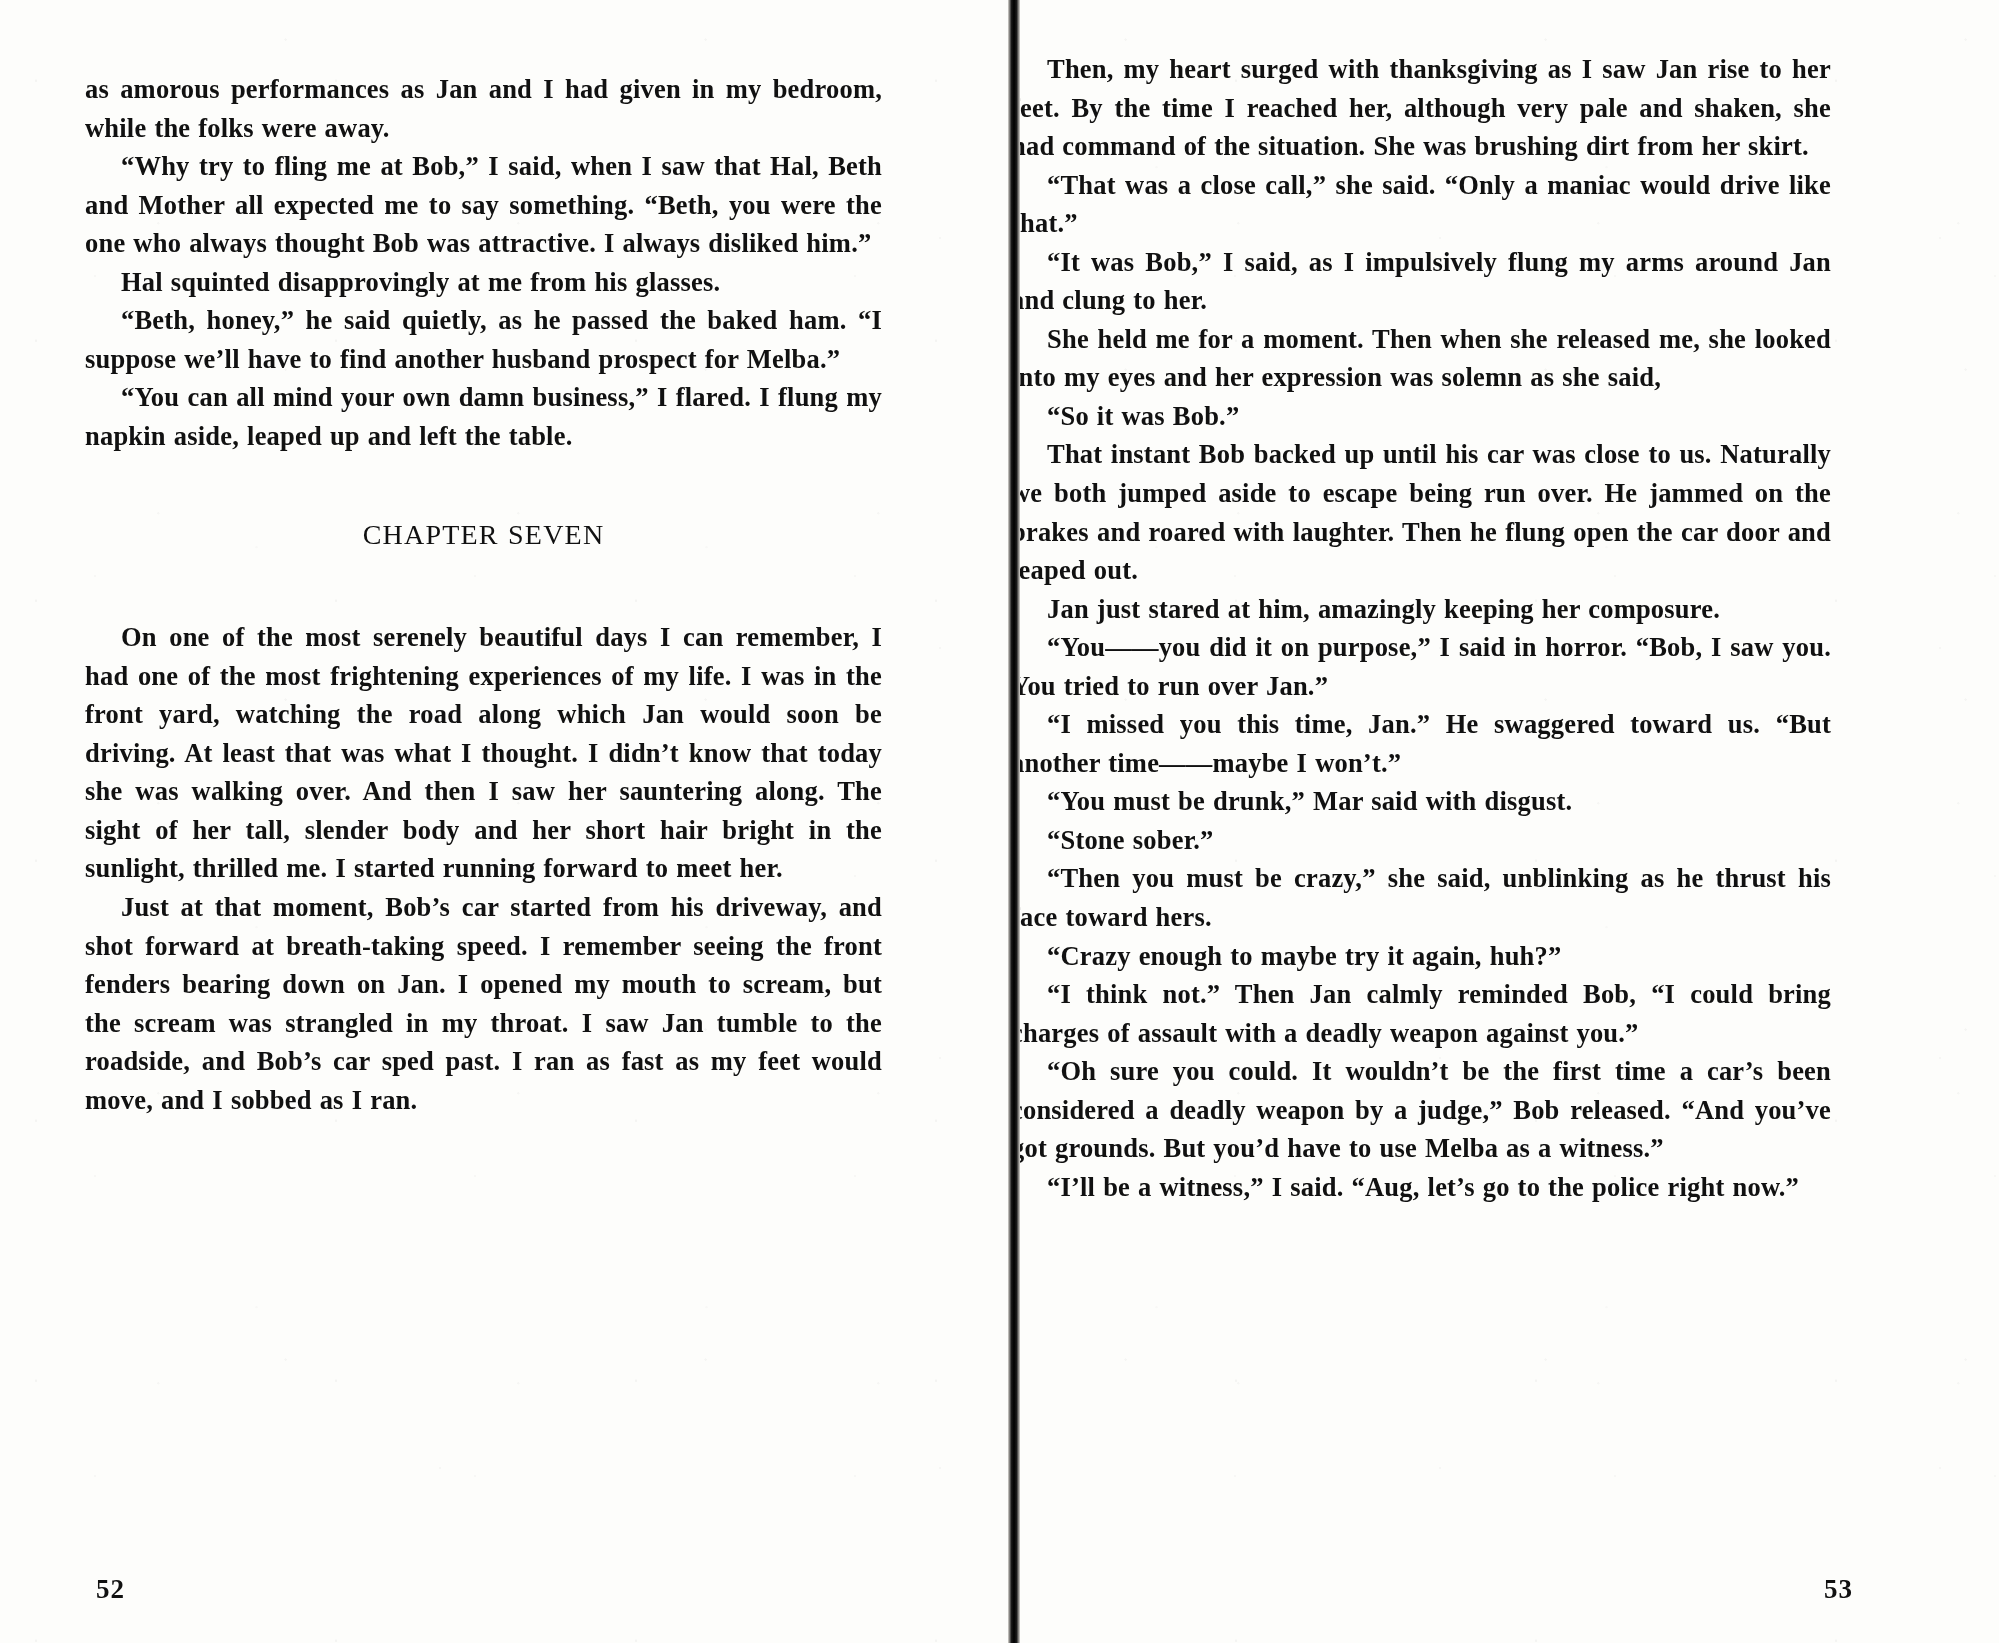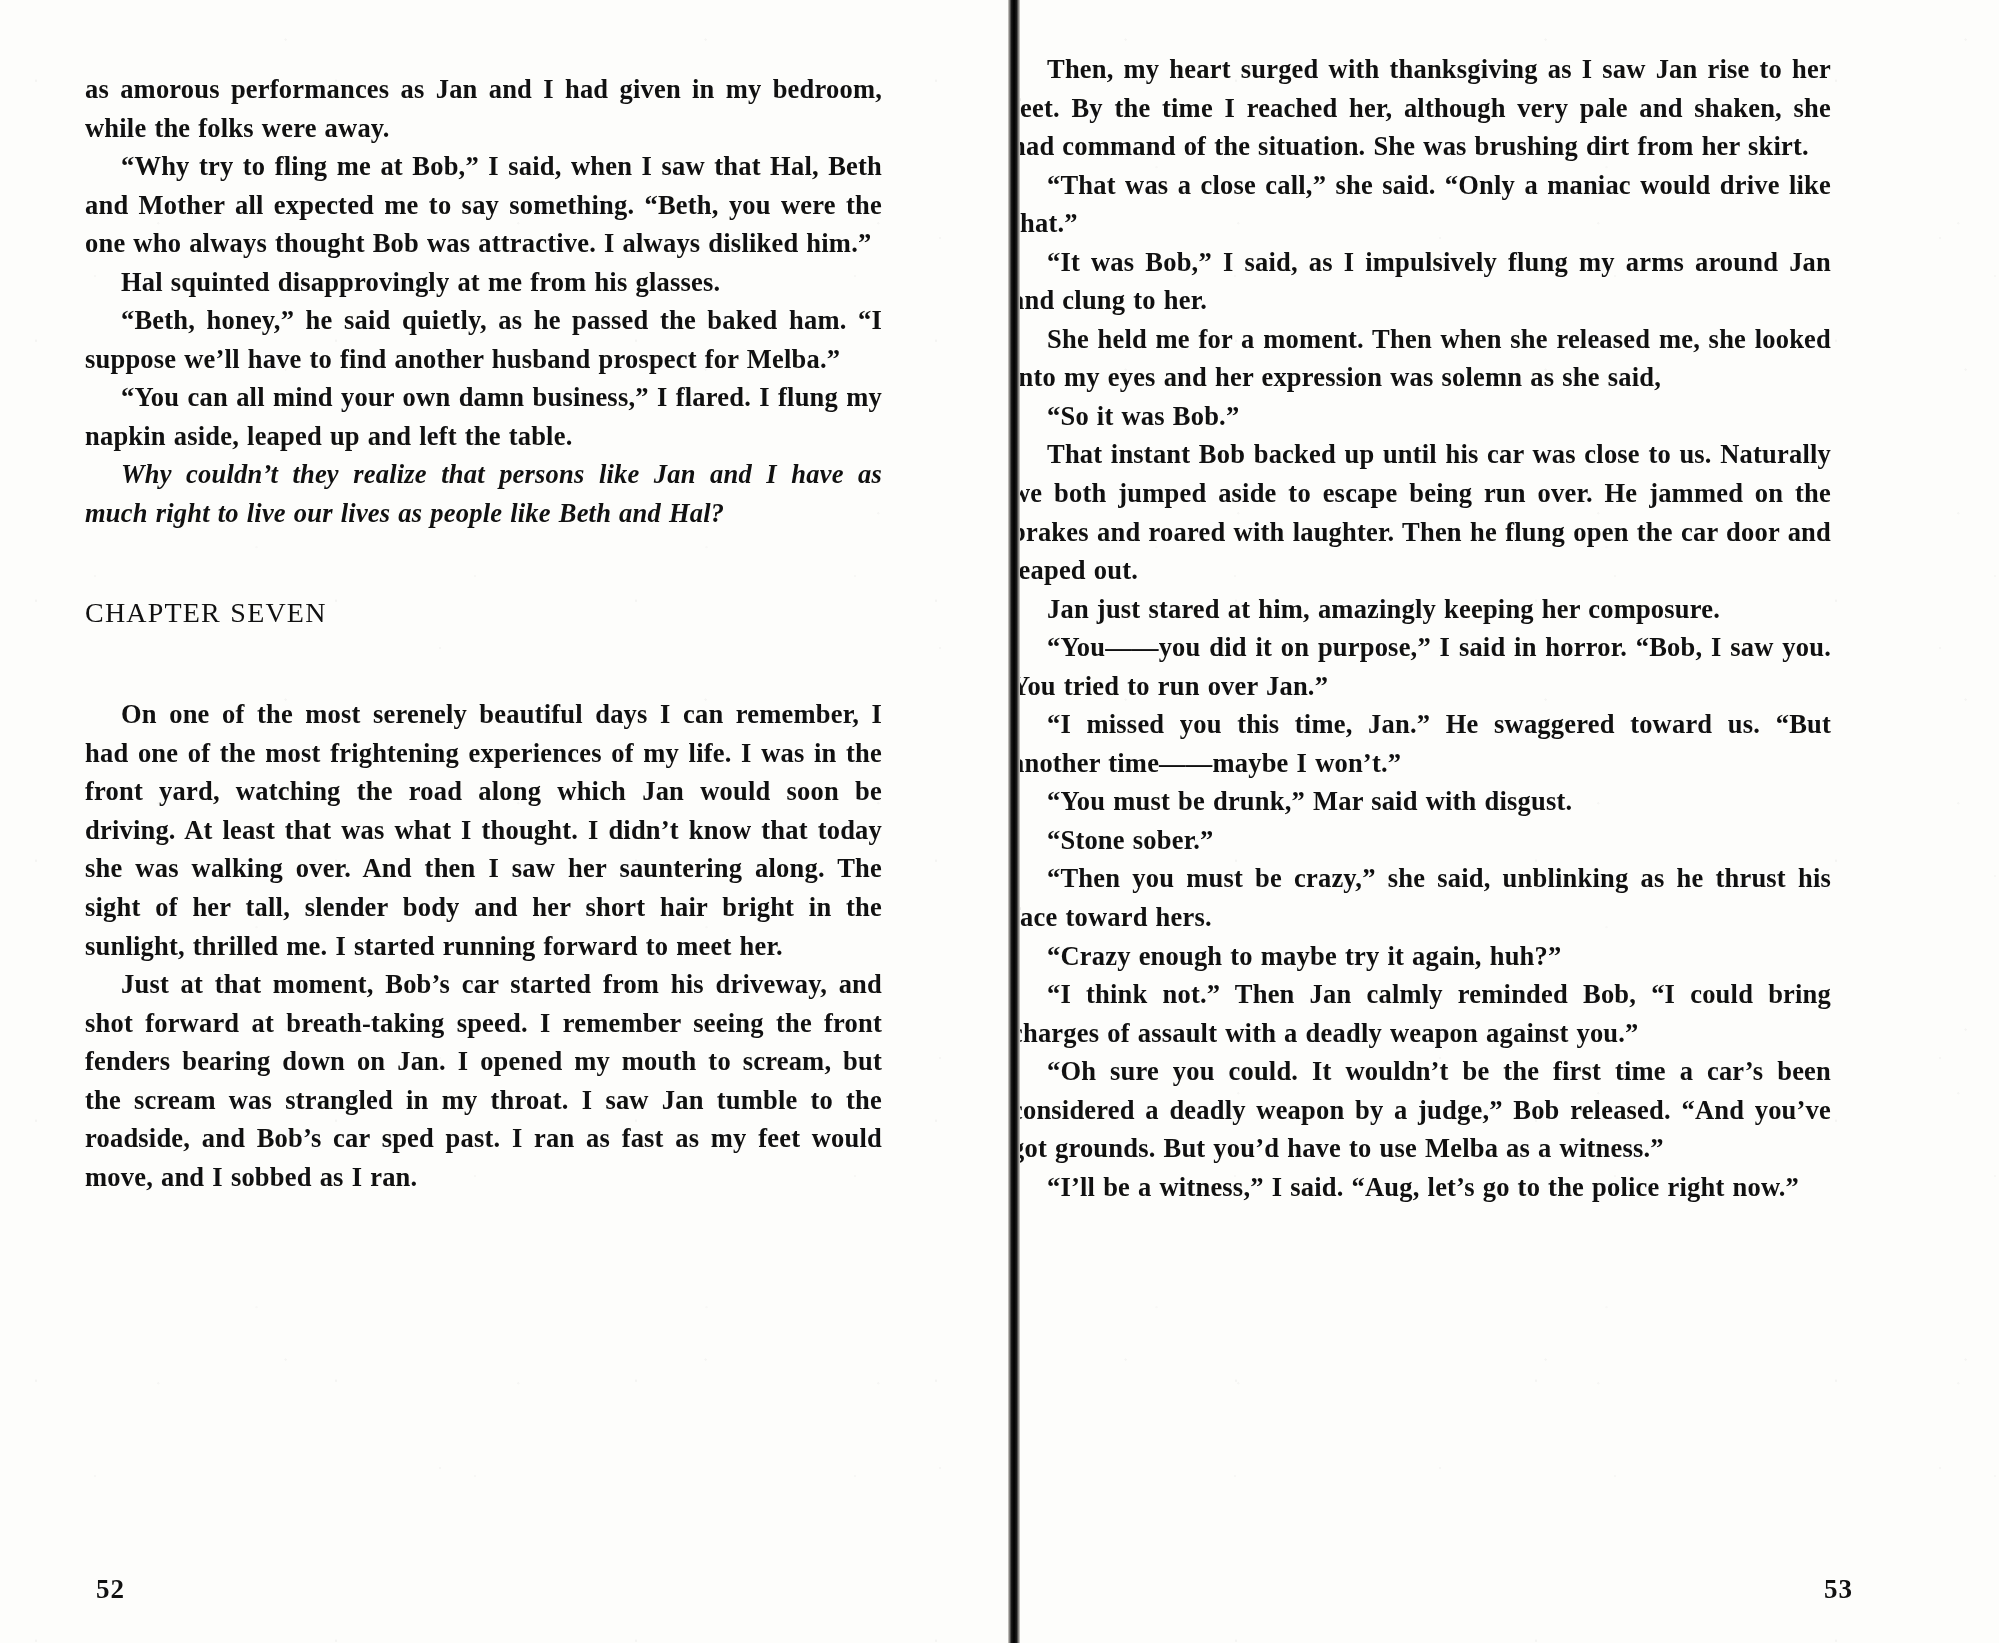--- a/index.html
+++ b/index.html
@@ -109,7 +109,6 @@
       <p>Hal squinted disapprovingly at me from his glasses.</p>
       <p>“Beth, honey,” he said quietly, as he passed the baked ham. “I suppose we’ll have to find another husband prospect for Melba.”</p>
       <p>“You can all mind your own damn business,” I flared. I flung my napkin aside, leaped up and left the table.</p>
-      <p class="italic">Why couldn’t they realize that persons like Jan and I have as much right to live our lives as people like Beth and Hal?</p>
       <h2 class="chapter-heading">CHAPTER SEVEN</h2>
       <p>On one of the most serenely beautiful days I can remember, I had one of the most frightening experiences of my life. I was in the front yard, watching the road along which Jan would soon be driving. At least that was what I thought. I didn’t know that today she was walking over. And then I saw her sauntering along. The sight of her tall, slender body and her short hair bright in the sunlight, thrilled me. I started running forward to meet her.</p>
       <p>Just at that moment, Bob’s car started from his driveway, and shot forward at breath-taking speed. I remember seeing the front fenders bearing down on Jan. I opened my mouth to scream, but the scream was strangled in my throat. I saw Jan tumble to the roadside, and Bob’s car sped past. I ran as fast as my feet would move, and I sobbed as I ran.</p>

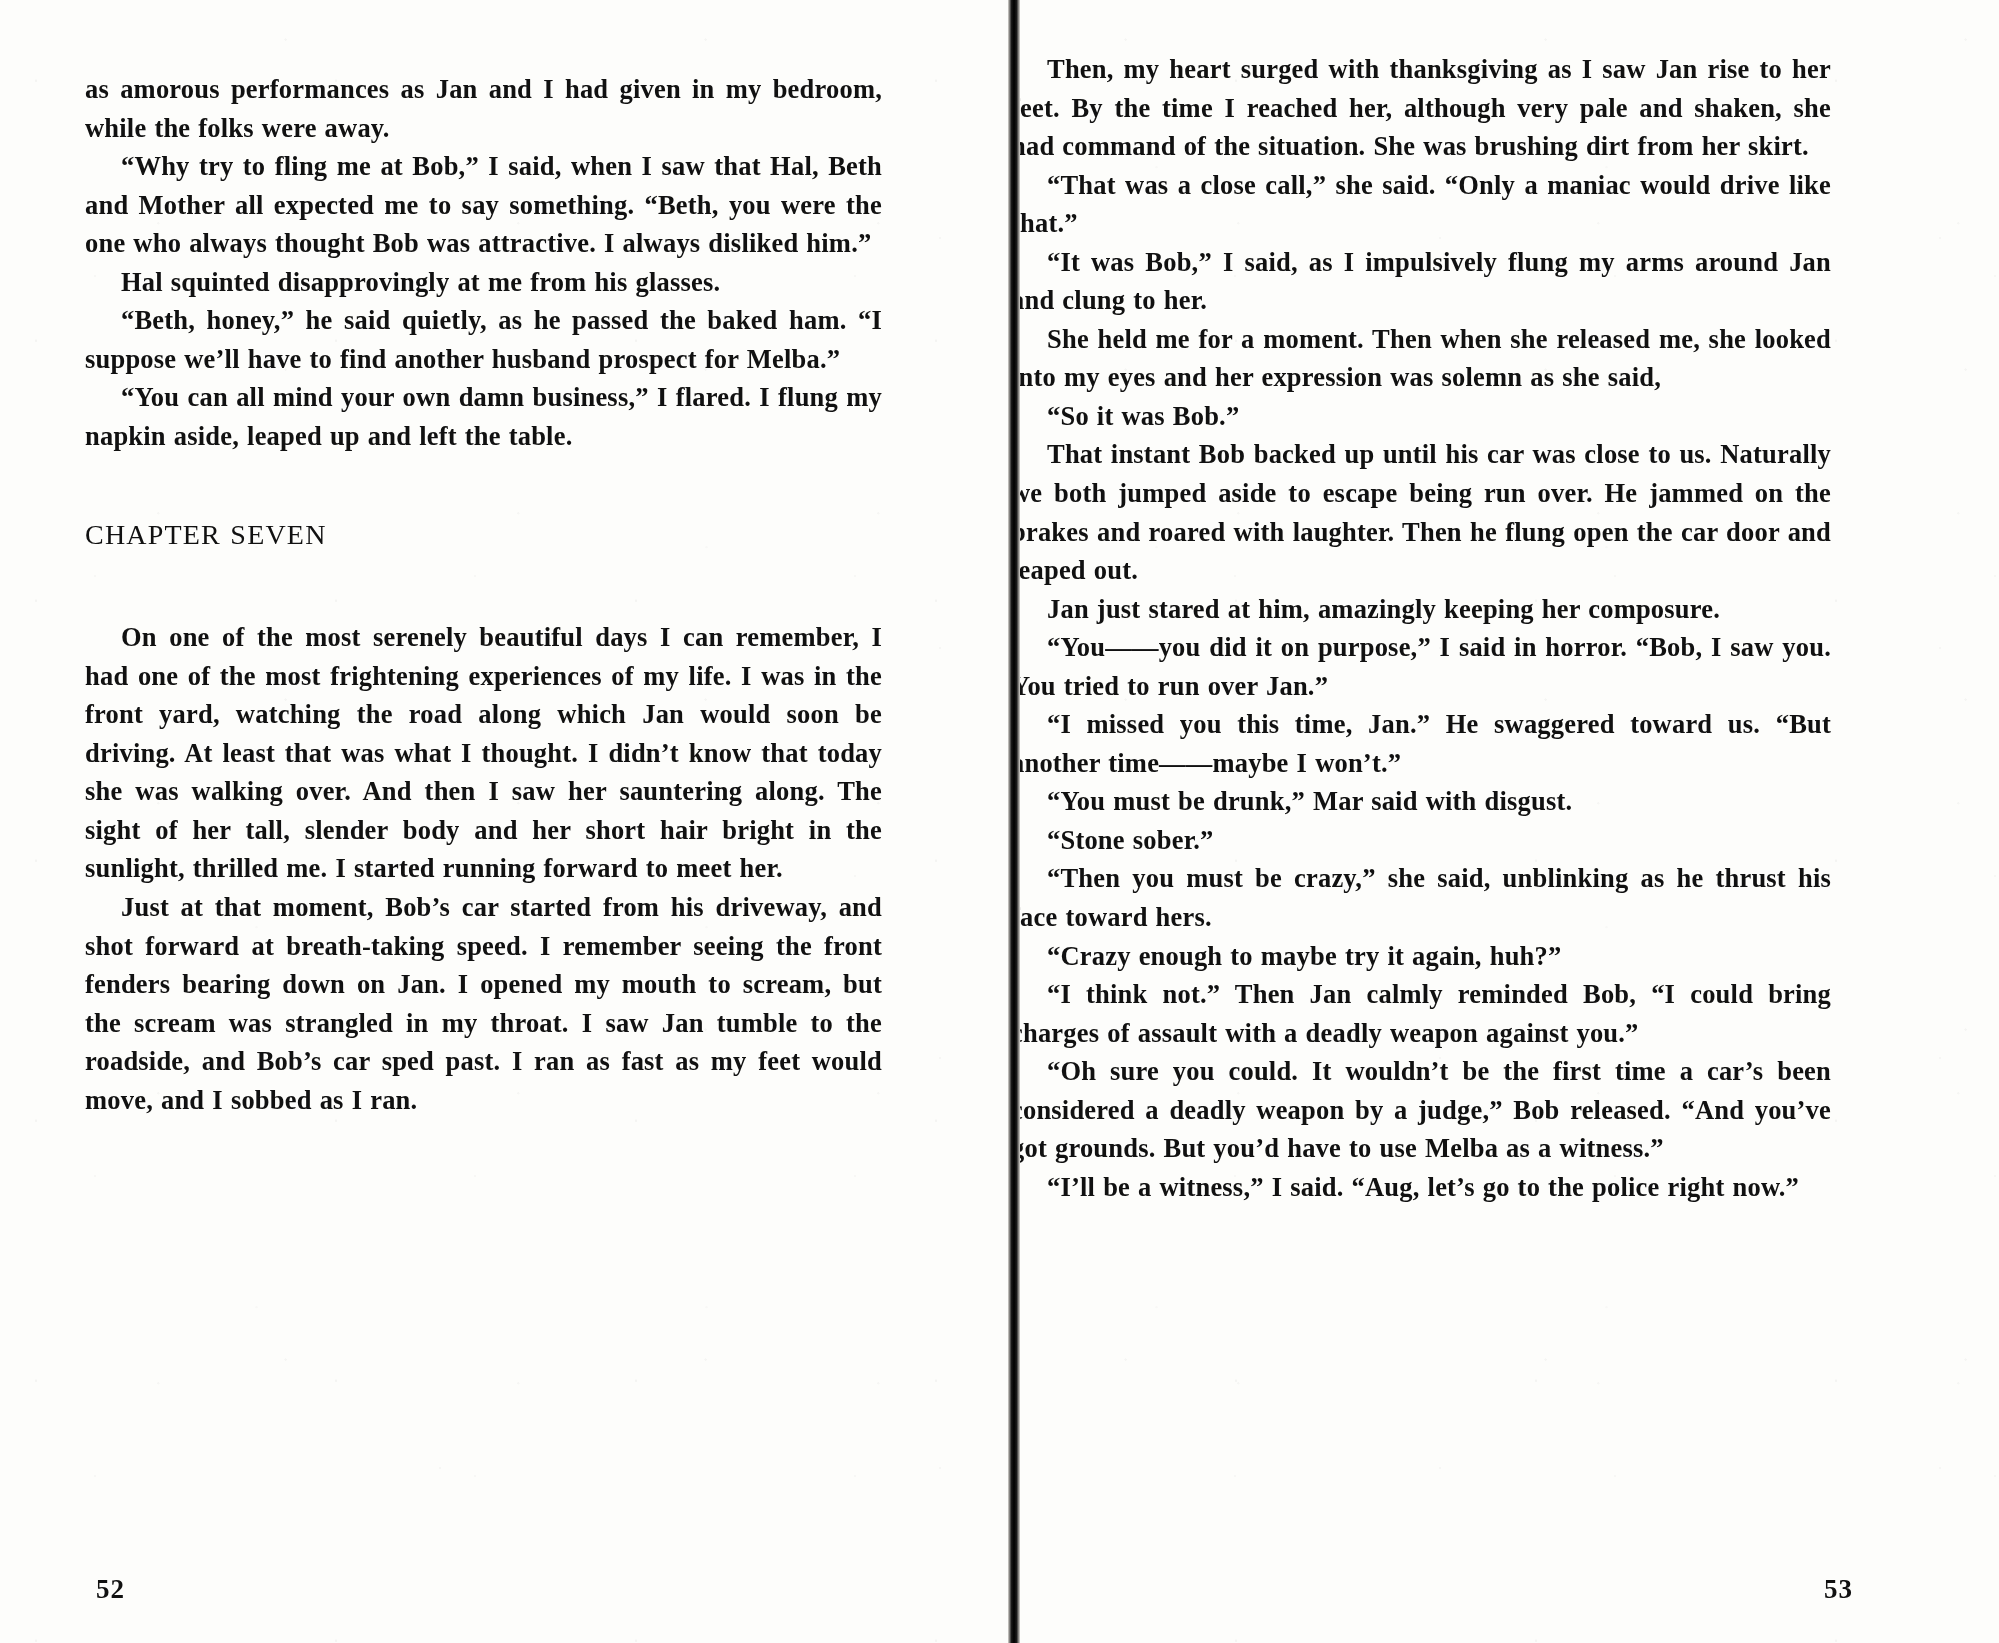--- a/index.html
+++ b/index.html
@@ -68,7 +68,7 @@
     letter-spacing: 1.2px;
     text-indent: 0;
     margin: 60px 0 62px 0;
-    text-align: left;
+    text-align: center;
     font-family: "Liberation Serif", serif;
   }
   .page-number {

